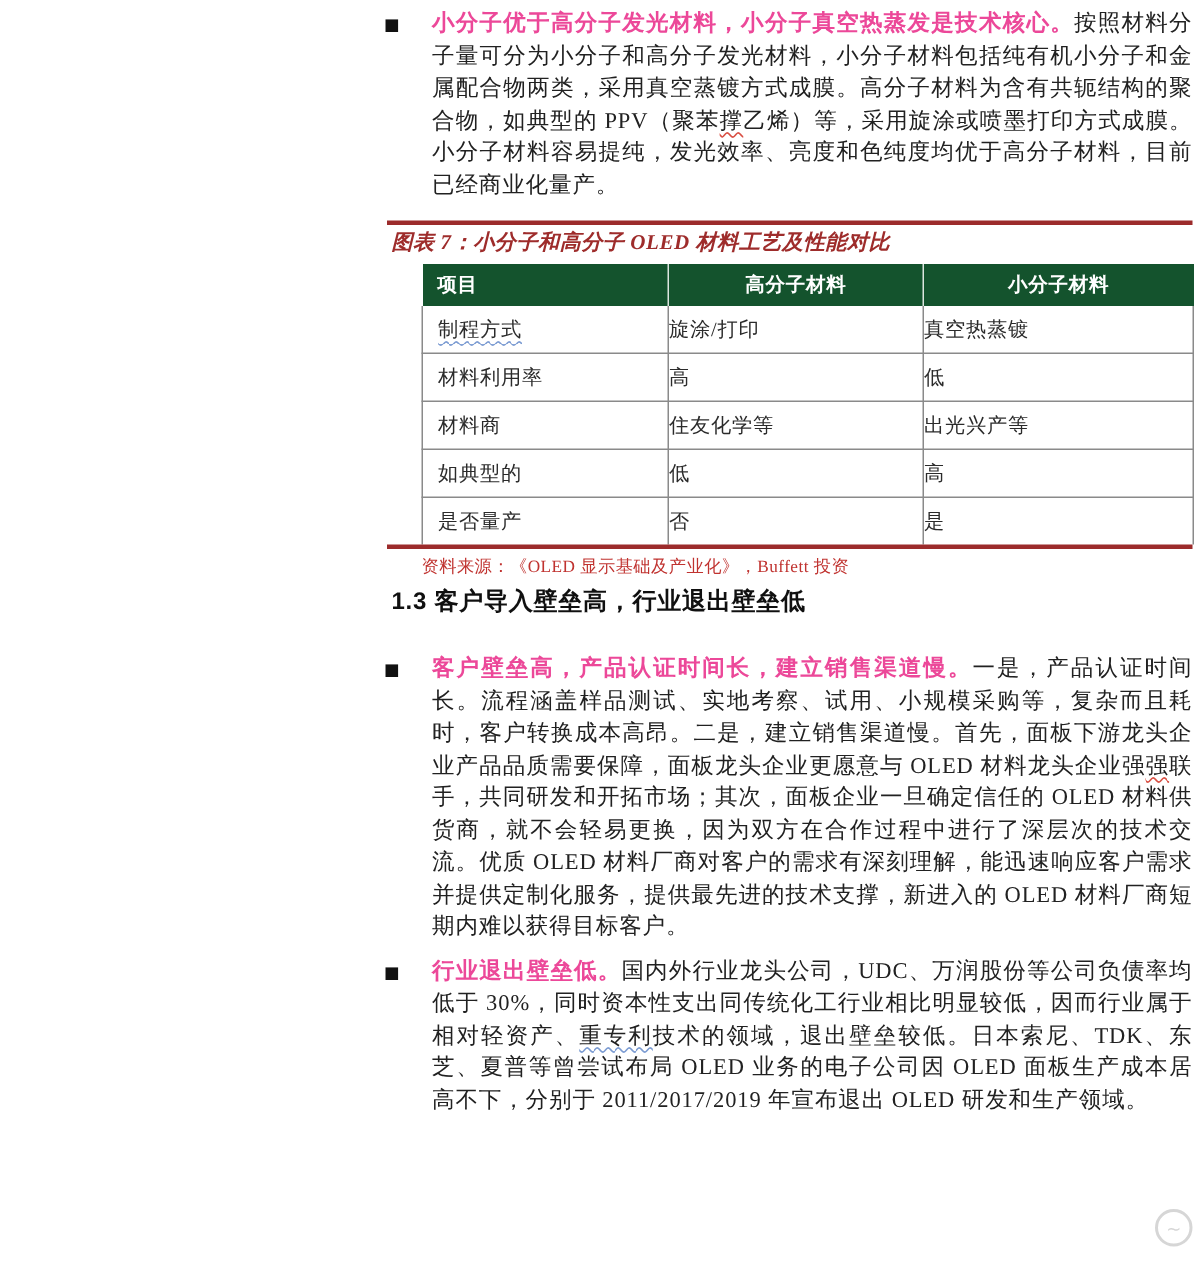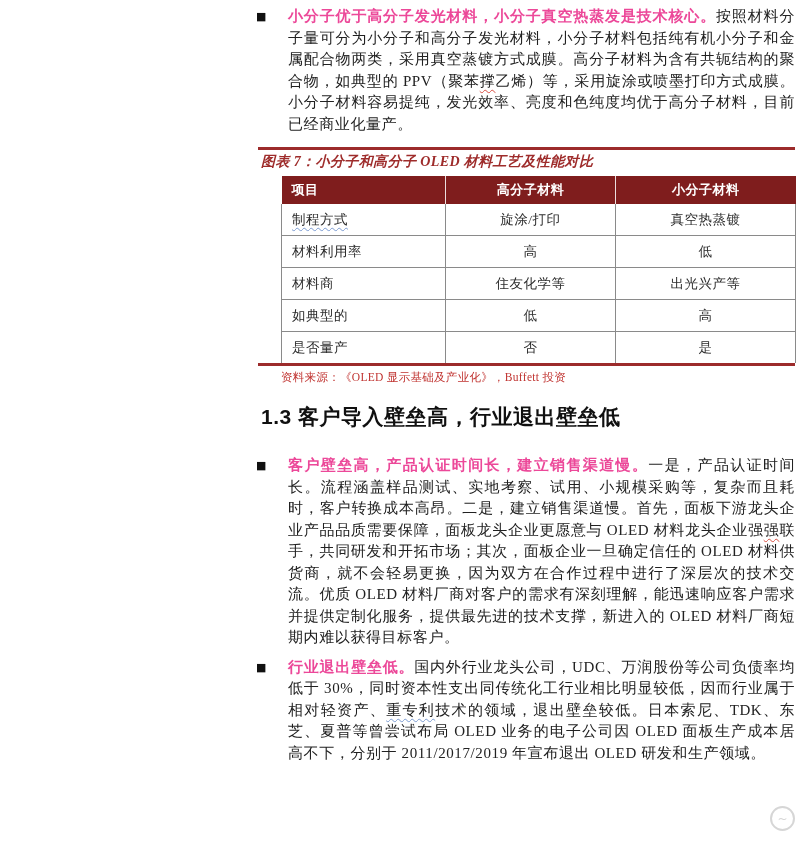--- a/index.html
+++ b/index.html
@@ -30,7 +30,7 @@
   .fig-table-wrap { margin-left:23px; width:514px; }
   table.cmp { border-collapse:collapse; width:514px; table-layout:fixed; }
   table.cmp thead th {
-    background:#7f1d1d; color:#ffffff; font-size:13px; font-weight:bold;
+    background:#14532d; color:#ffffff; font-size:13px; font-weight:bold;
     height:28px; text-align:center; padding:0; letter-spacing:0.5px;
   }
   table.cmp thead th:first-child { text-align:left; padding-left:10px; }

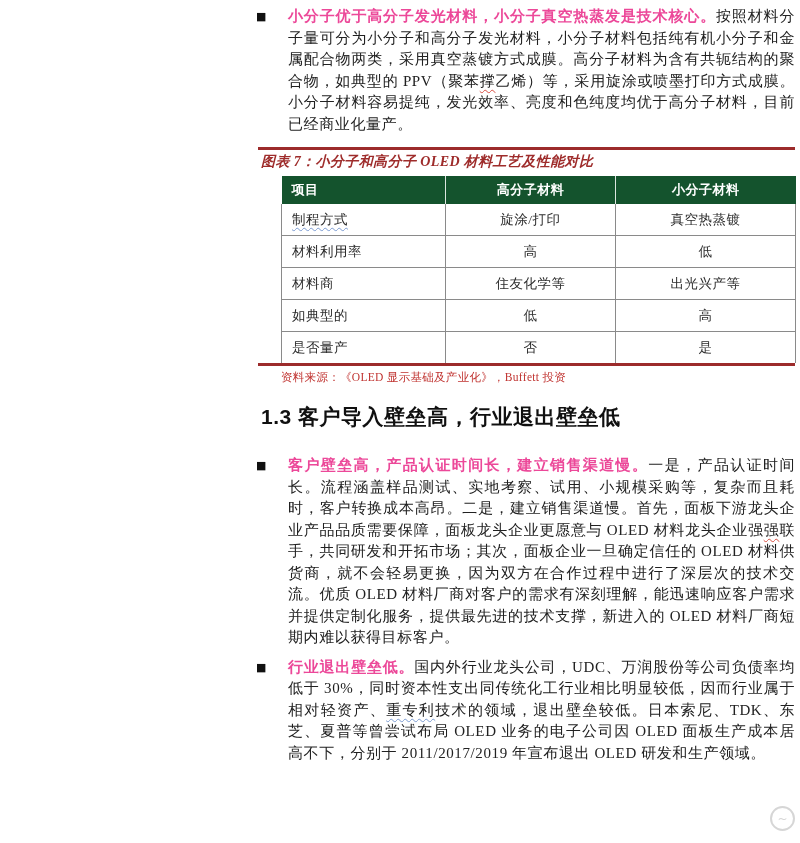--- a/index.html
+++ b/index.html
@@ -36,7 +36,7 @@
   table.cmp thead th:first-child { text-align:left; padding-left:10px; }
   table.cmp thead th + th { border-left:1px solid rgba(255,255,255,0.85); }
   table.cmp tbody td {
-    height:31px; font-size:13.5px; color:#2b2b2b; text-align:center; padding:0;
+    height:31px; font-size:13.5px; color:#2b2b2b; padding:0;
     border-bottom:1px solid #8A8A8A; border-right:1px solid #8A8A8A; letter-spacing:0.5px;
   }
   table.cmp tbody td:first-child { text-align:left; padding-left:10px; border-left:1px solid #8A8A8A; }

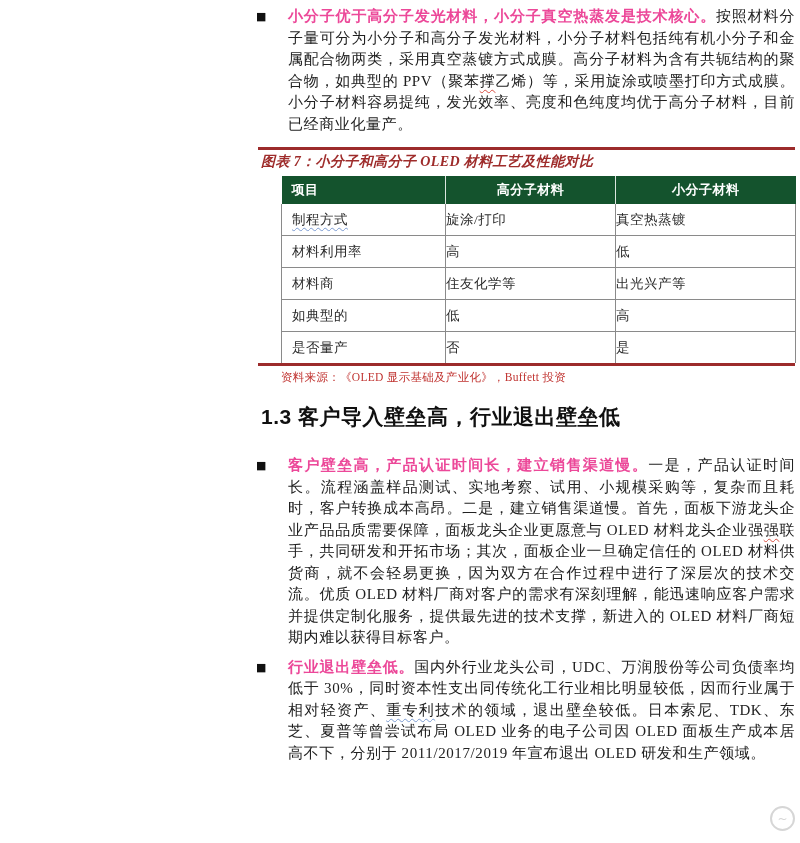--- a/index.html
+++ b/index.html
@@ -46,8 +46,8 @@
 
   
   .section-heading {
-    margin:18px 0 0 6px; font-family:"Liberation Sans","DejaVu Sans",sans-serif;
-    font-weight:bold; font-size:21px; color:#101010; letter-spacing:0.5px;
+    margin:6px 0 0 6px; font-family:"Liberation Sans","DejaVu Sans",sans-serif;
+    font-weight:bold; font-size:16px; color:#101010; letter-spacing:0.5px;
   }
 
   

